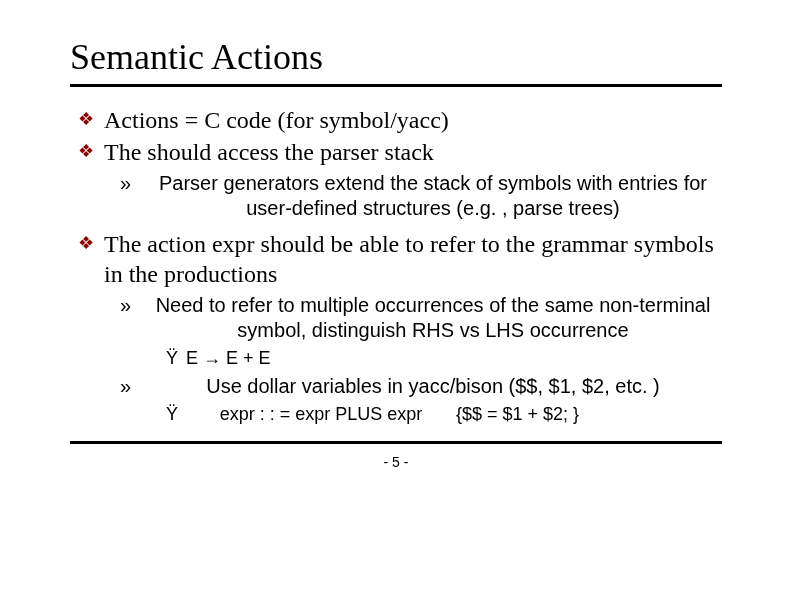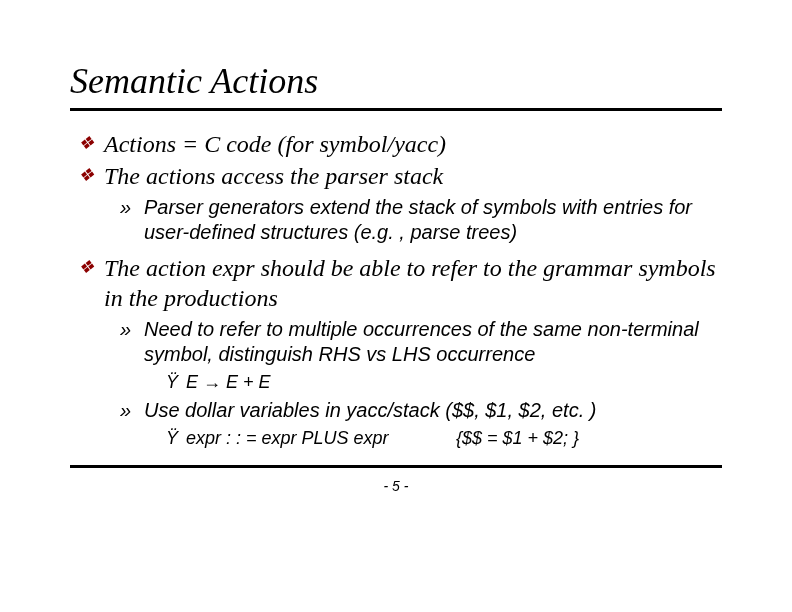--- a/index.html
+++ b/index.html
@@ -16,8 +16,7 @@
     width: 792px;
     height: 546px;
     box-sizing: border-box;
-    padding: 60px 70px 30px 70px;
-    font-style: italic;
+    padding: 36px 70px 30px 70px;
   }
   .title {
     font-size: 36px;

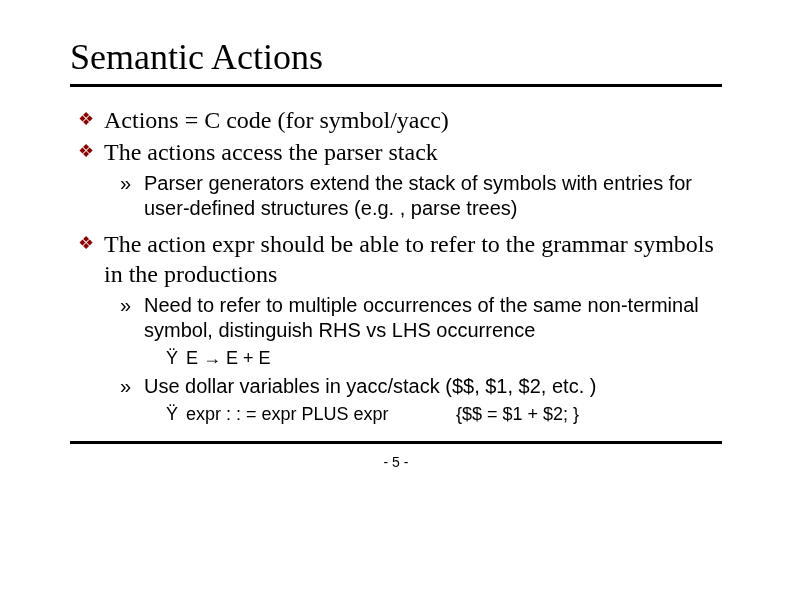--- a/index.html
+++ b/index.html
@@ -108,7 +108,7 @@
 
     <div class="lvl1">
       <div class="bullet">❖</div>
-      <div class="text">The actions access the parser stack</div>
+      <div class="text">The should access the parser stack</div>
     </div>
 
     <div class="lvl2">

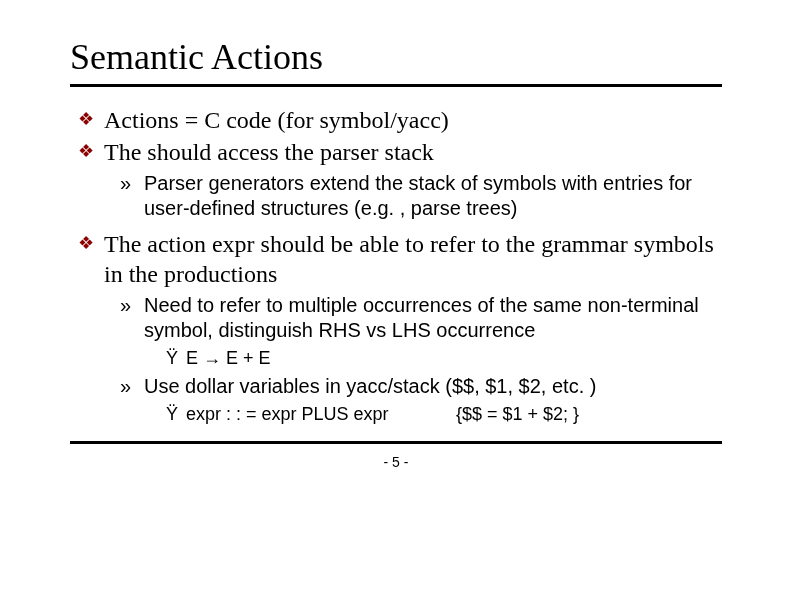--- a/index.html
+++ b/index.html
@@ -62,6 +62,7 @@
   }
   .lvl2 .text {
     flex: 1;
+    text-align: center;
   }
   .lvl3 {
     display: flex;

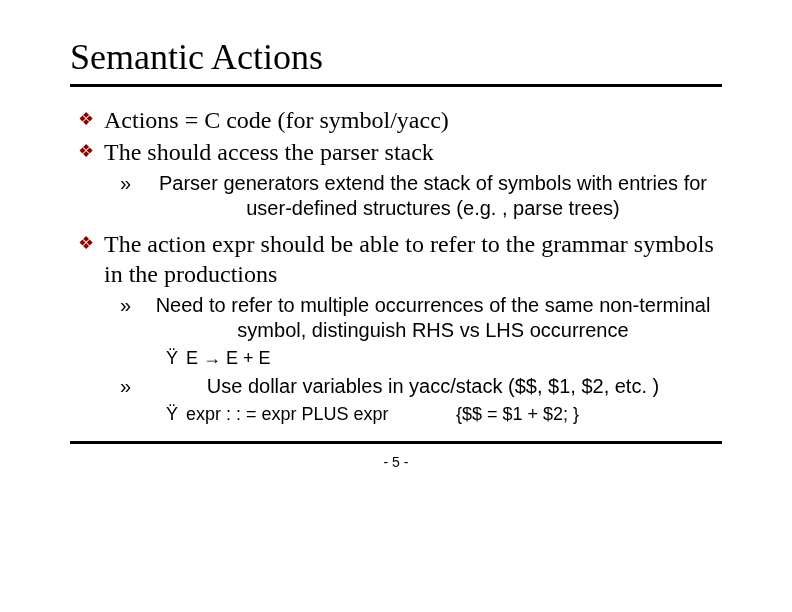--- a/index.html
+++ b/index.html
@@ -134,7 +134,7 @@
 
     <div class="lvl2">
       <div class="bullet">»</div>
-      <div class="text">Use dollar variables in yacc/stack ($$, $1, $2, etc. )</div>
+      <div class="text">Use dollar variables in yacc/bison ($$, $1, $2, etc. )</div>
     </div>
 
     <div class="lvl3">

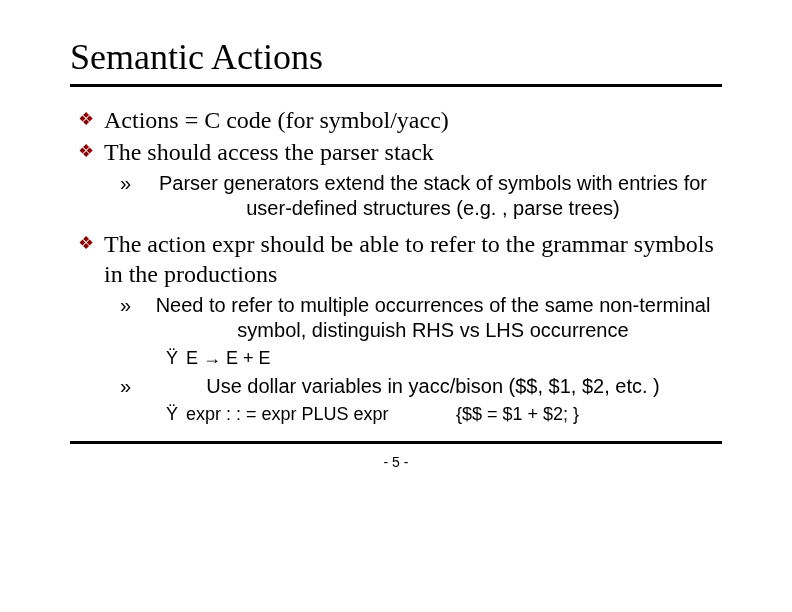--- a/index.html
+++ b/index.html
@@ -82,6 +82,7 @@
   }
   .lvl3-split .left {
     flex: 0 0 270px;
+    text-align: center;
   }
   .lvl3-split .right {
     flex: 1;

